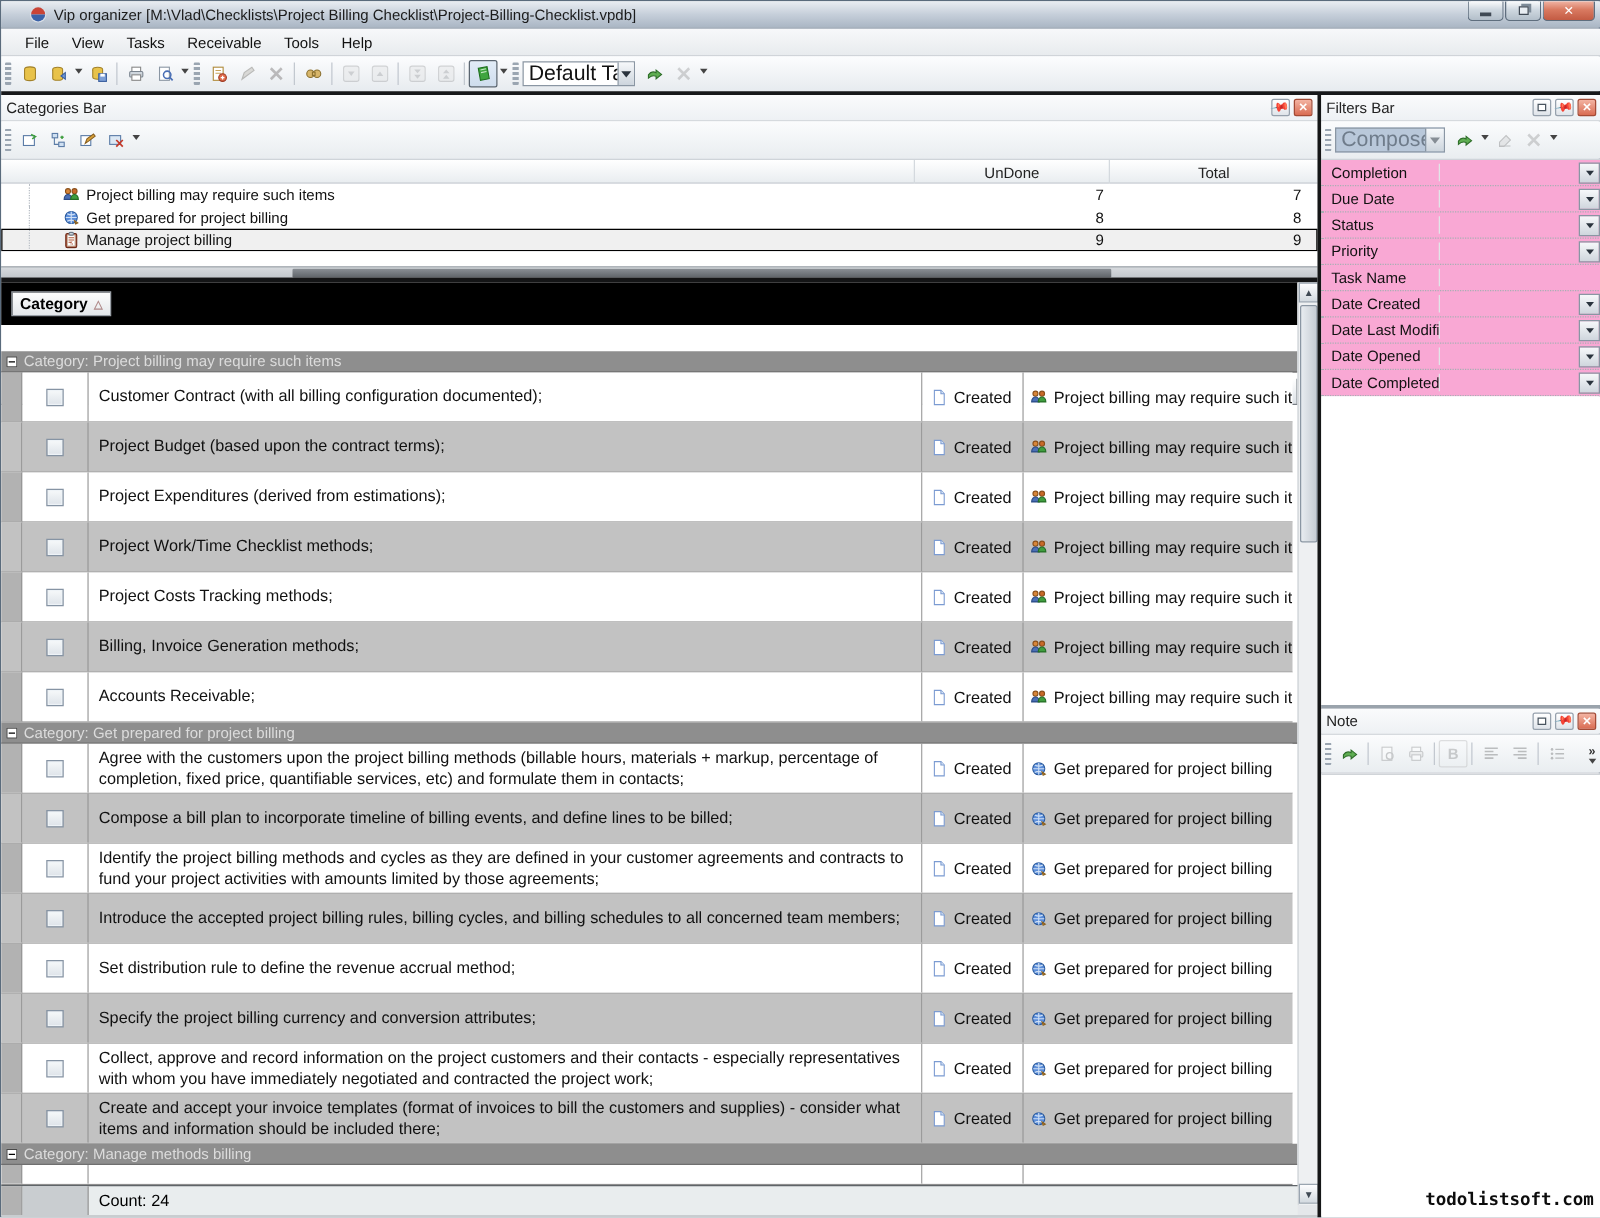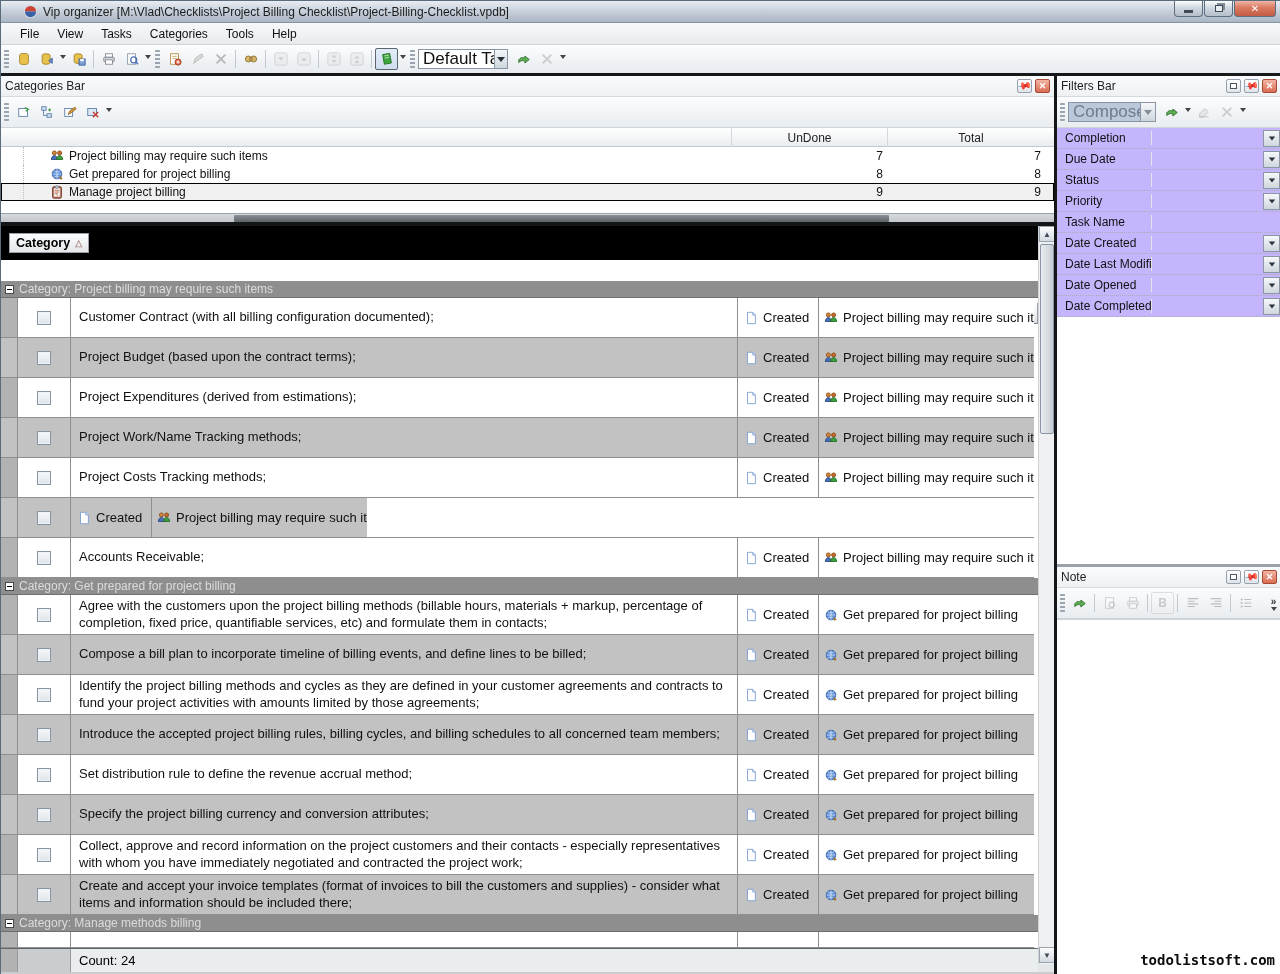--- a/index.html
+++ b/index.html
@@ -156,7 +156,7 @@
       <div class="menu-item">File</div>
       <div class="menu-item">View</div>
       <div class="menu-item">Tasks</div>
-      <div class="menu-item">Categories</div>
+      <div class="menu-item">Receivable</div>
       <div class="menu-item">Tools</div>
       <div class="menu-item">Help</div>
     </div>

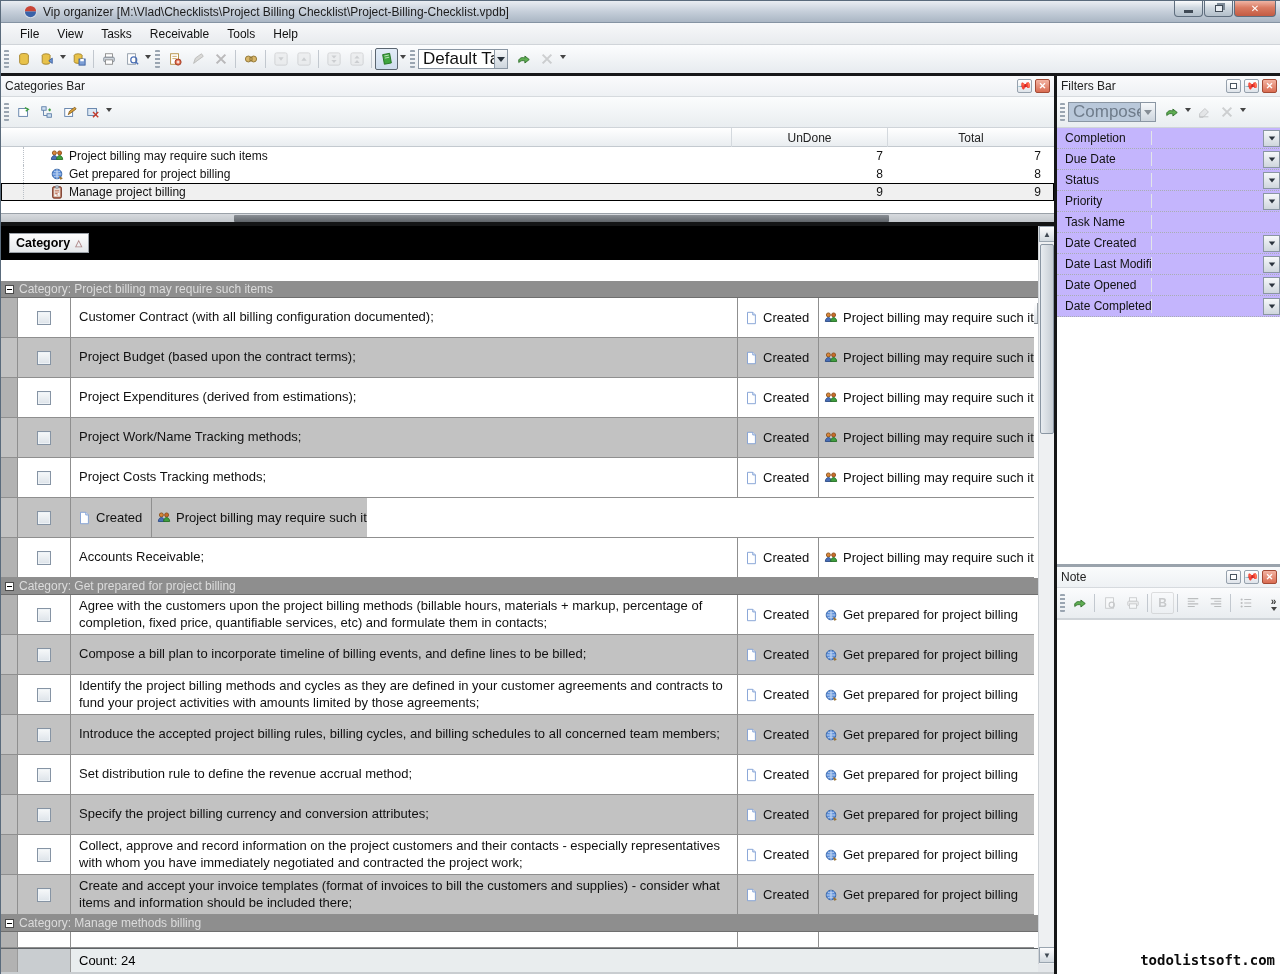--- a/index.html
+++ b/index.html
@@ -113,7 +113,7 @@
   #filters-toolbar { left:1056px; top:96px; width:224px; height:31px; background:linear-gradient(#fbfcfd,#e9edf0); border-bottom:1px solid #cfd4d9; display:flex; align-items:center; }
   #custom-combo { width:88px; background:#b9c8da; }
   #custom-combo .cval { color:#6f7c8b; }
-  #filter-rows { left:1056px; top:127px; width:224px; background:#c4b5fd; }
+  #filter-rows { left:1056px; top:127px; width:224px; background:#f9a8d4; }
   .filter-row { height:21px; display:flex; align-items:center; border-bottom:1px dotted #a9aeb4; position:relative; }
   .filter-row .flabel { width:95px; padding-left:8px; font-size:12px; color:#111; white-space:nowrap; overflow:hidden; flex:0 0 auto; border-right:1px solid #e2e5e8; }
   .filter-row .fval { flex:1; }

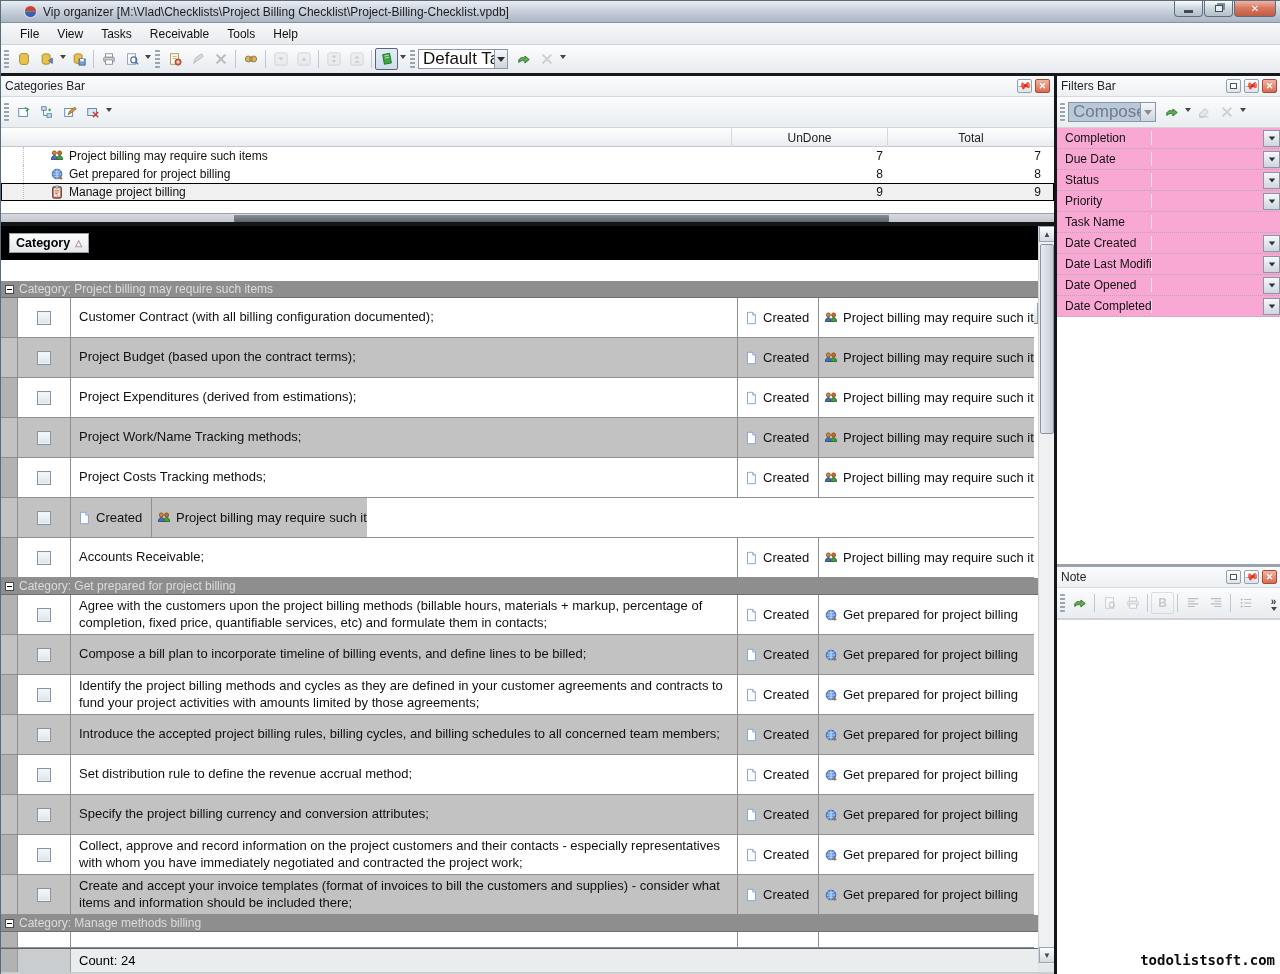--- a/index.html
+++ b/index.html
@@ -503,7 +503,7 @@
           <div class="c-done cell">
             <div class="checkbox"></div>
           </div>
-          <div class="c-name cell">Project Work/Name Tracking methods;</div>
+          <div class="c-name cell">Project Work/Time Checklist methods;</div>
           <div class="c-status cell">
             <span class="icon16">
               <svg class="icon16" viewBox="0 0 16 16">

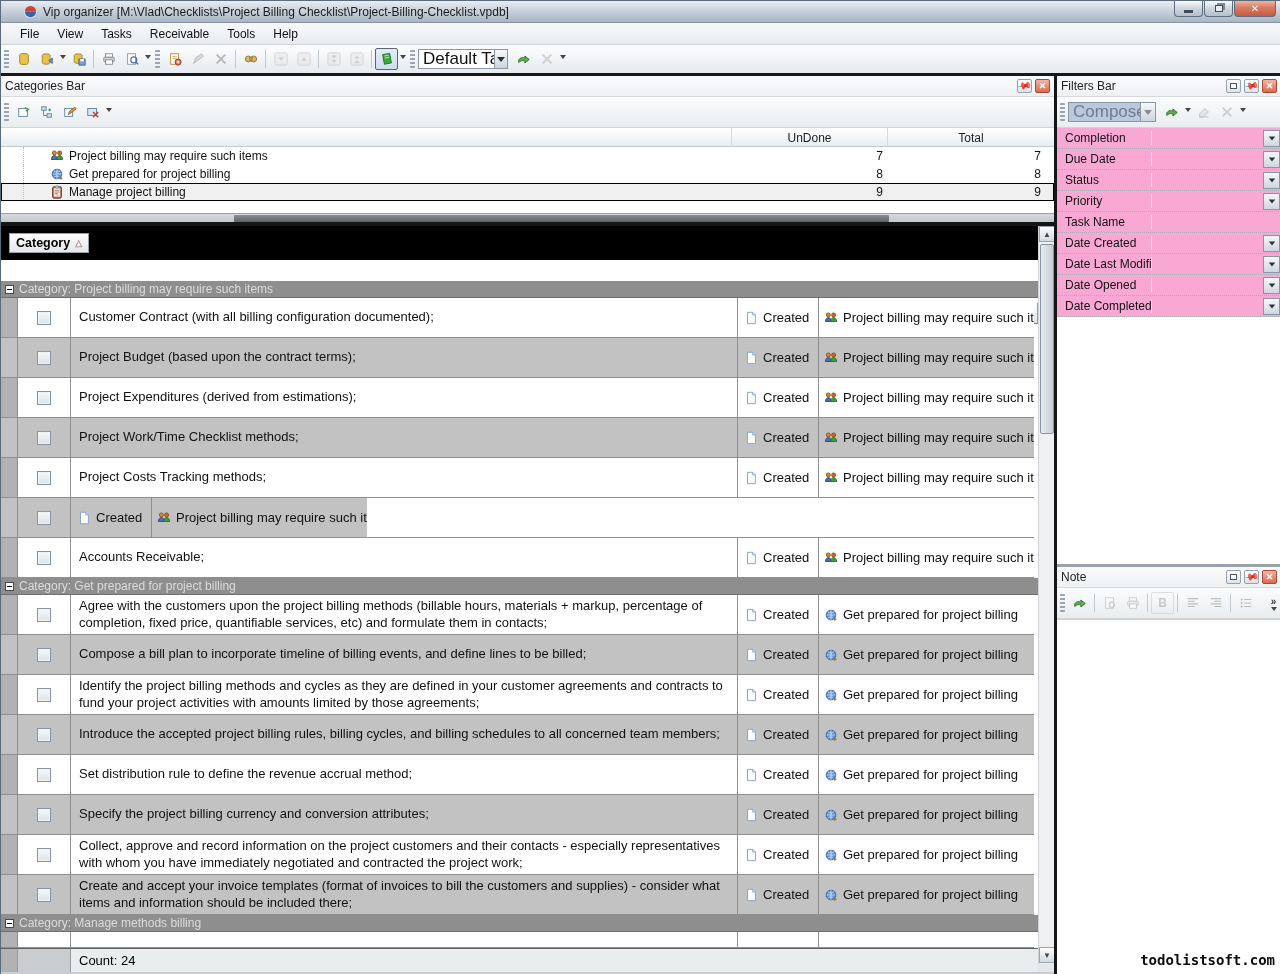--- a/index.html
+++ b/index.html
@@ -557,6 +557,7 @@
           <div class="c-done cell">
             <div class="checkbox"></div>
           </div>
+          <div class="c-name cell">Billing, Invoice Generation methods;</div>
           <div class="c-status cell">
             <span class="icon16">
               <svg class="icon16" viewBox="0 0 16 16">

